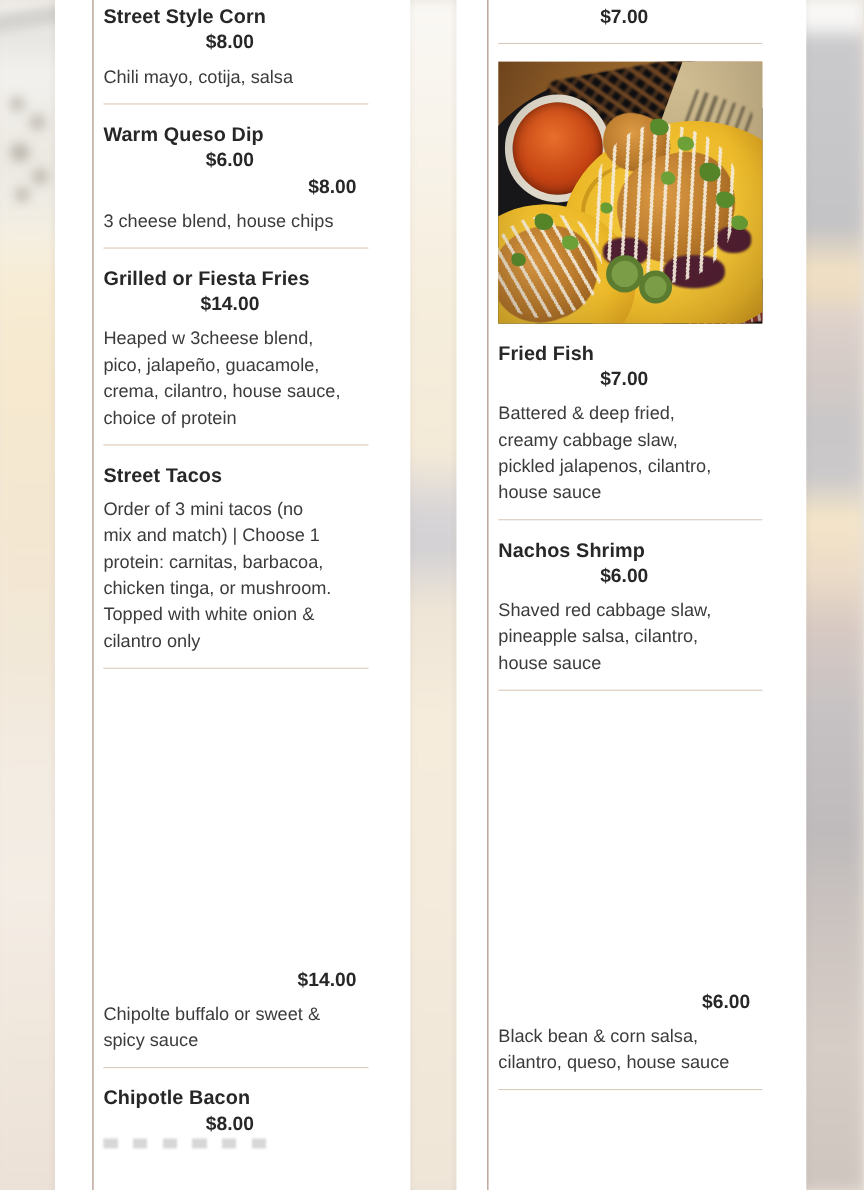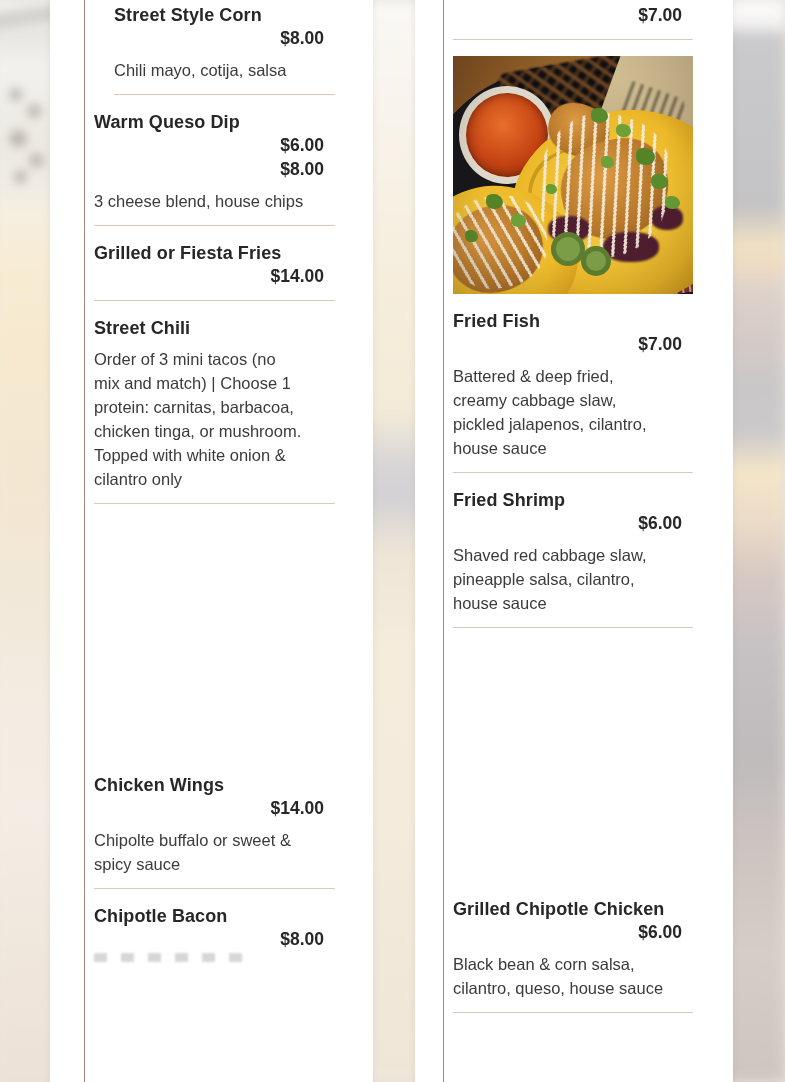--- a/index.html
+++ b/index.html
@@ -58,7 +58,7 @@
   .col-right .col-content{padding:0 40px 0 38px;}
 
   .menu-item{margin-top:16px;}
-  .col-left .menu-item:first-child{margin-top:44px;margin-left:20px;}
+  .col-left .menu-item:first-child{margin-top:44px;}
   .menu-item.clip-top{margin-top:21px;}
   .item-name{margin:0;font-size:18px;line-height:22px;font-weight:700;color:#272727;letter-spacing:.1px;}
   .item-price{font-size:17.5px;line-height:24px;font-weight:700;color:#272727;text-align:right;padding-right:11px;}

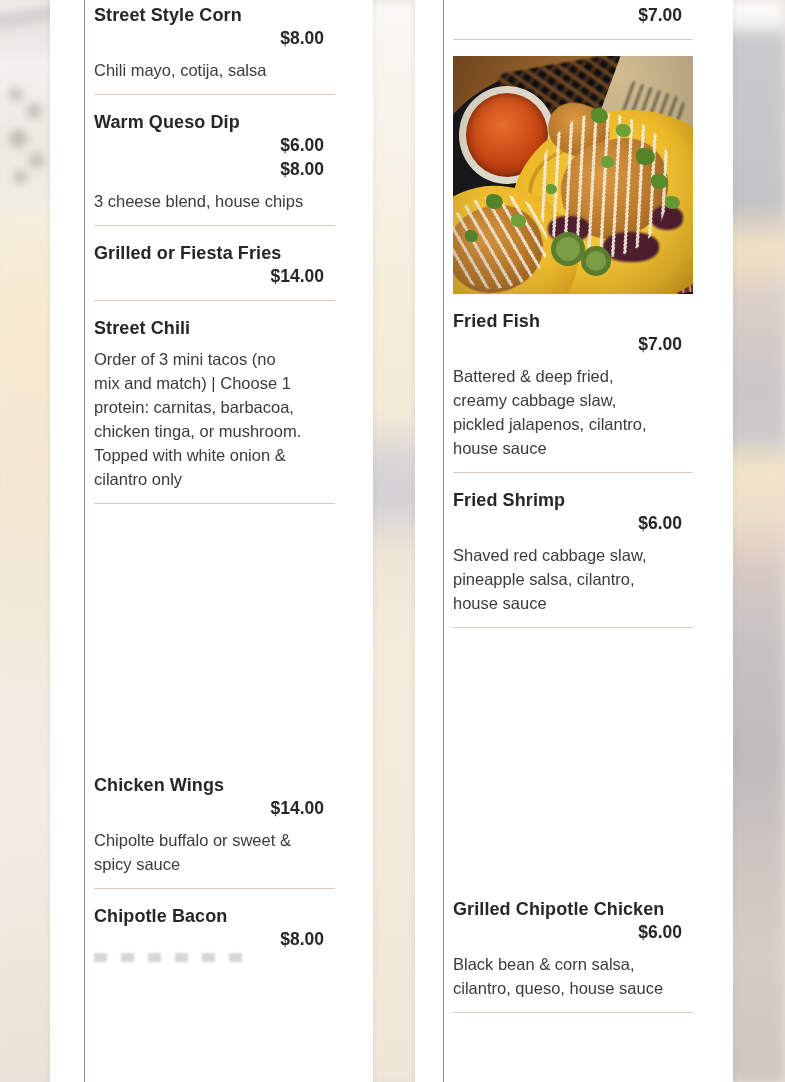--- a/index.html
+++ b/index.html
@@ -62,7 +62,7 @@
   .menu-item.clip-top{margin-top:21px;}
   .item-name{margin:0;font-size:18px;line-height:22px;font-weight:700;color:#272727;letter-spacing:.1px;}
   .item-price{font-size:17.5px;line-height:24px;font-weight:700;color:#272727;text-align:right;padding-right:11px;}
-  .item-name + .item-price{margin-top:0;}
+  .item-name + .item-price{margin-top:0;text-align:center;}
   .item-desc{margin:8px 0 0 0;font-size:16.5px;line-height:24px;color:#3b3b3b;white-space:pre-line;}
   .divider{height:1px;background:#dbc9ba;margin-top:12px;}
   .desc-remnant{margin-top:2px;height:9px;width:65%;opacity:.45;

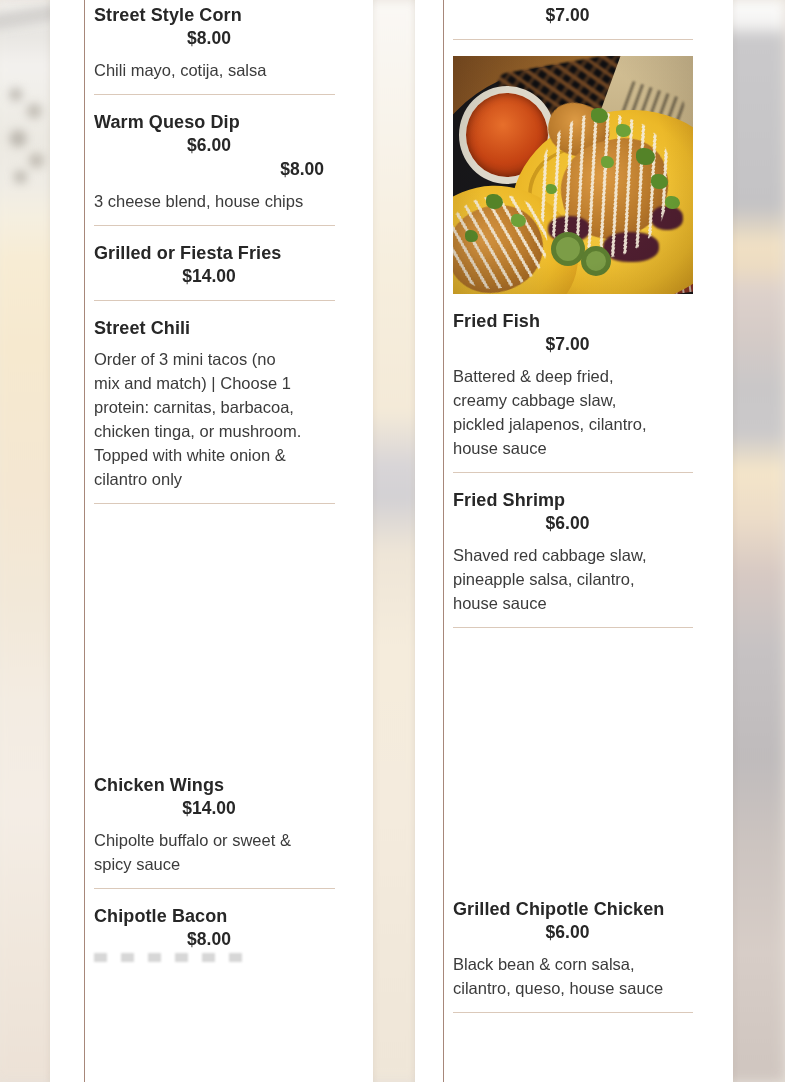--- a/index.html
+++ b/index.html
@@ -159,6 +159,10 @@
       <div class="menu-item">
         <h3 class="item-name">Grilled or Fiesta Fries</h3>
         <div class="item-price">$14.00</div>
+        <p class="item-desc">Heaped w 3cheese blend,
+pico, jalapeño, guacamole,
+crema, cilantro, house sauce,
+choice of protein</p>
         <div class="divider"></div>
       </div>
       <div class="menu-item">

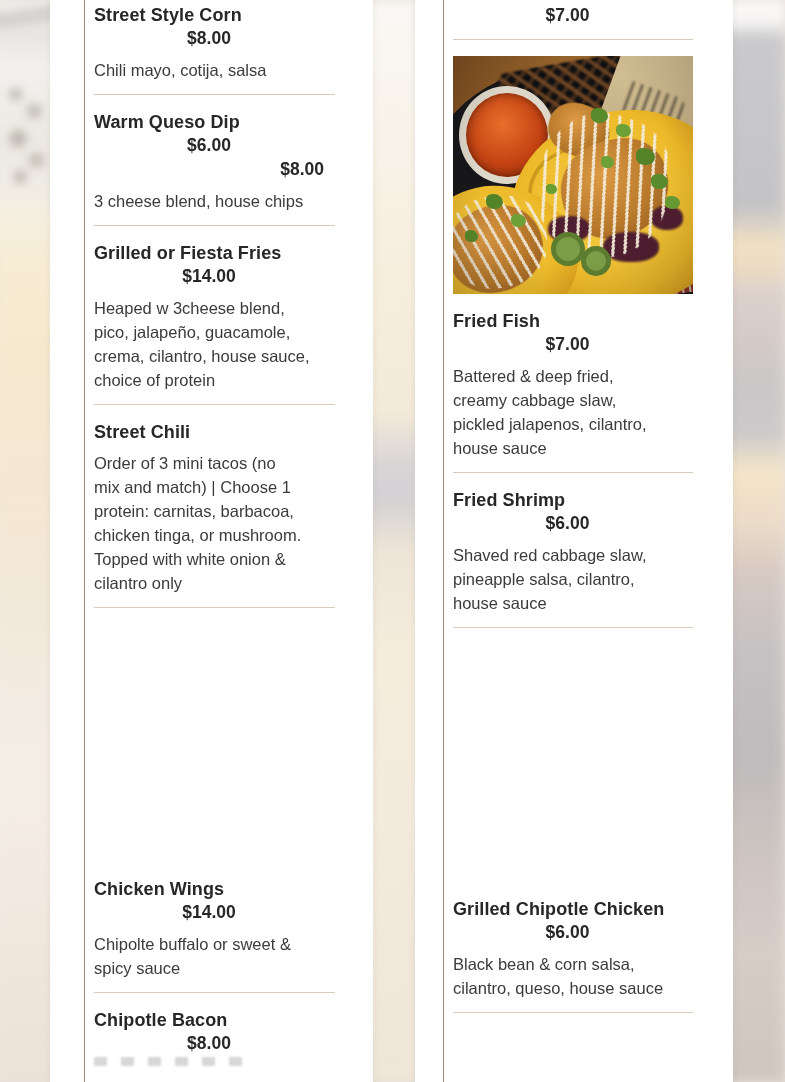--- a/index.html
+++ b/index.html
@@ -166,7 +166,7 @@
         <div class="divider"></div>
       </div>
       <div class="menu-item">
-        <h3 class="item-name">Street Chili</h3>
+        <h3 class="item-name">Street Tacos</h3>
         <p class="item-desc">Order of 3 mini tacos (no
 mix and match) | Choose 1
 protein: carnitas, barbacoa,

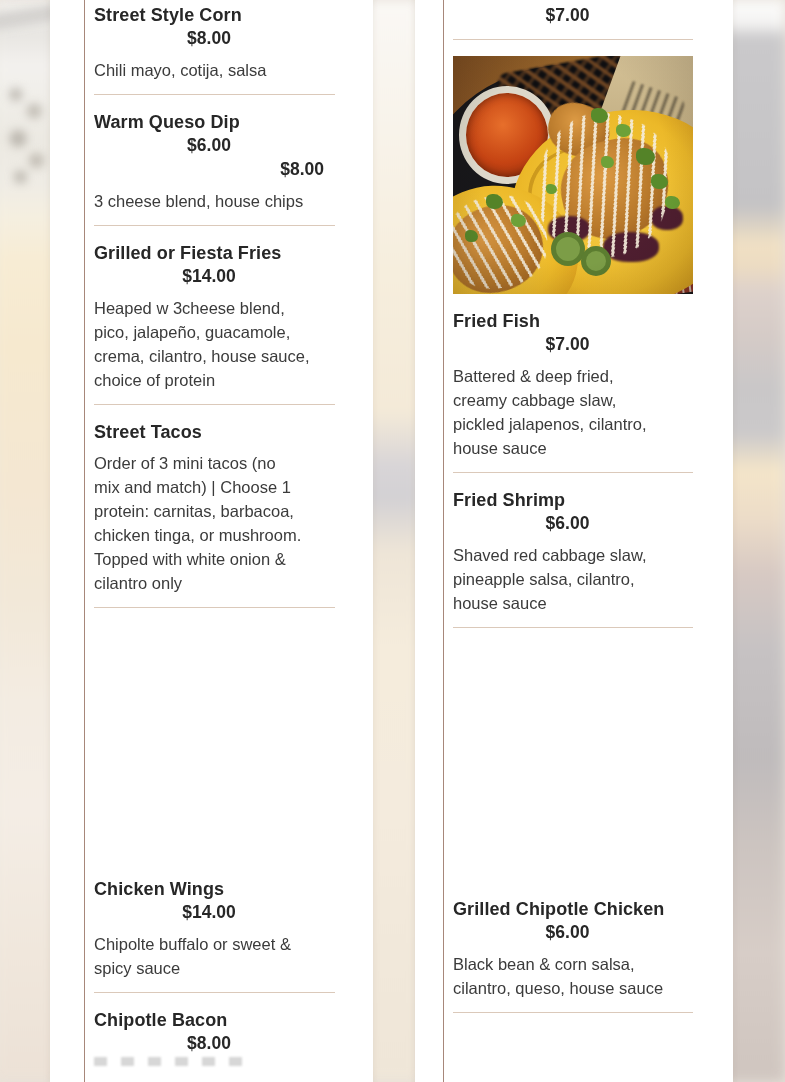--- a/index.html
+++ b/index.html
@@ -241,7 +241,7 @@
         <div class="divider"></div>
       </div>
       <div class="menu-item">
-        <h3 class="item-name">Fried Shrimp</h3>
+        <h3 class="item-name">Nachos Shrimp</h3>
         <div class="item-price">$6.00</div>
         <p class="item-desc">Shaved red cabbage slaw,
 pineapple salsa, cilantro,

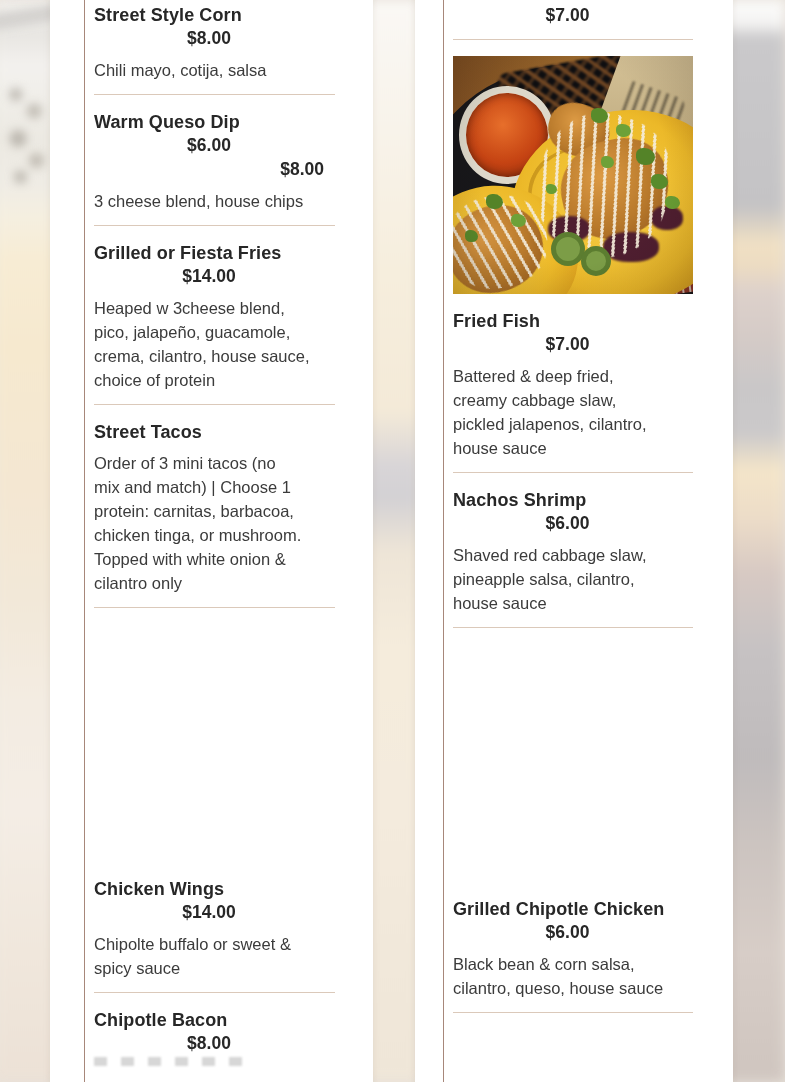--- a/index.html
+++ b/index.html
@@ -177,7 +177,6 @@
       </div>
       <div style="height: 254px;"></div>
       <div class="menu-item">
-        <h3 class="item-name">Chicken Wings</h3>
         <div class="item-price">$14.00</div>
         <p class="item-desc">Chipolte buffalo or sweet &amp;
 spicy sauce</p>

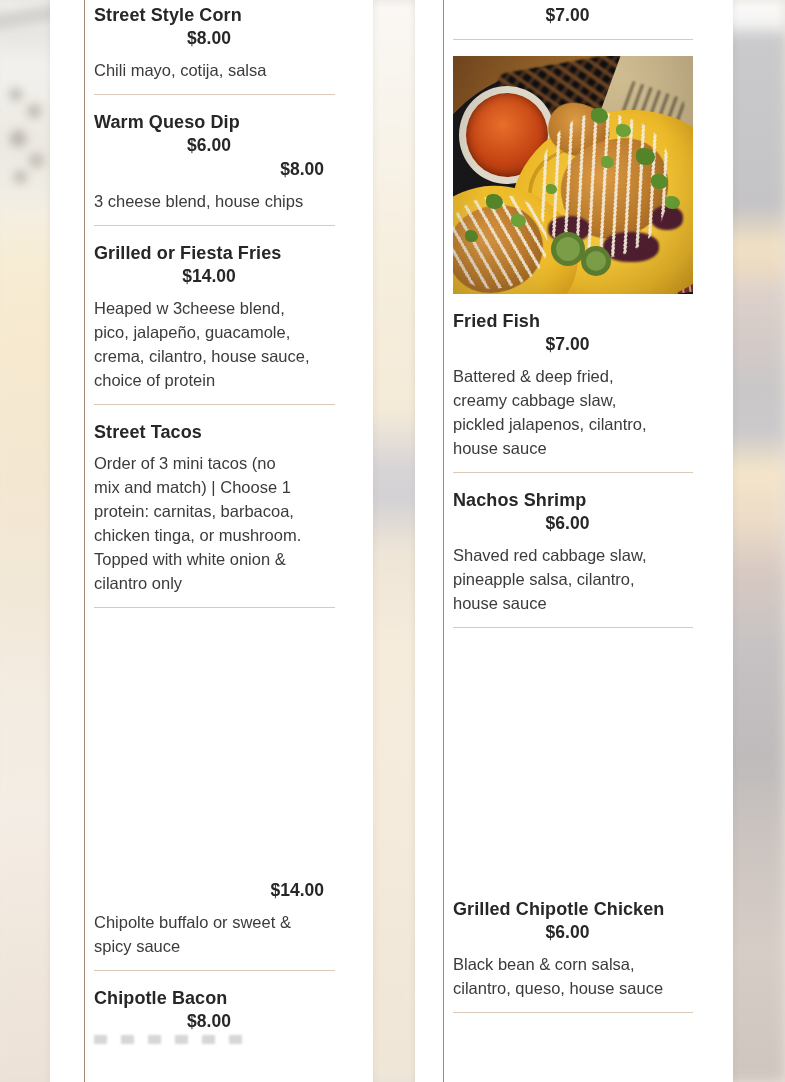--- a/index.html
+++ b/index.html
@@ -249,7 +249,6 @@
       </div>
       <div style="height: 254px;"></div>
       <div class="menu-item">
-        <h3 class="item-name">Grilled Chipotle Chicken</h3>
         <div class="item-price">$6.00</div>
         <p class="item-desc">Black bean &amp; corn salsa,
 cilantro, queso, house sauce</p>

